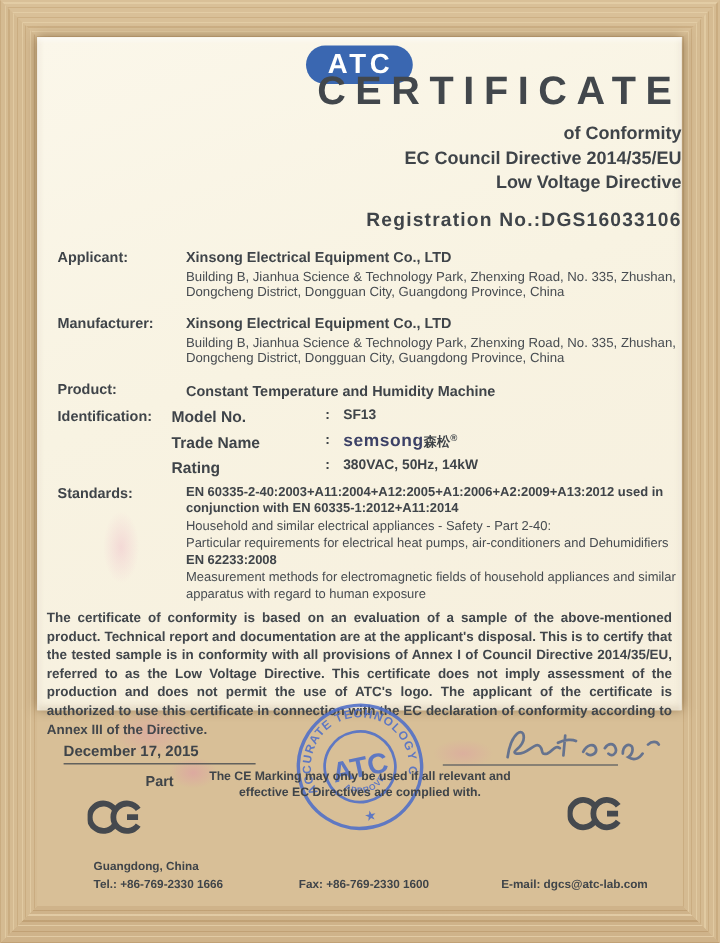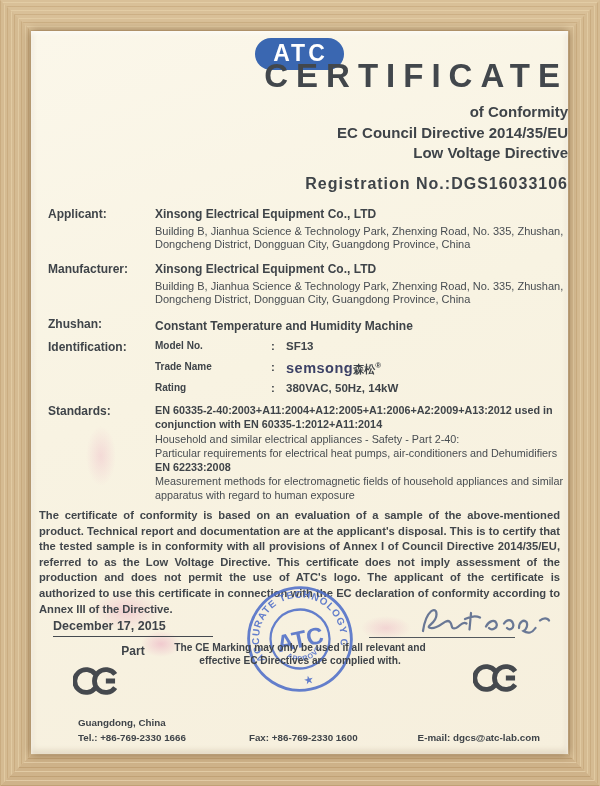--- a/index.html
+++ b/index.html
@@ -26,7 +26,7 @@
   .wood-right{right:0;clip-path:polygon(31px 0,0 31px,0 755px,31px 786px);}
 
   
-  .paper{position:absolute;left:31px;top:31px;width:537px;height:723px;
+  .paper{position:absolute;left:31px;top:31px;width:537px;height:561px;
     background:linear-gradient(160deg,#fbf7ea 0%,#f8f3e2 45%,#f6efdd 100%);
     box-shadow:0 0 9px rgba(85,55,20,.55), inset 0 2px 4px rgba(255,255,255,.8),
                inset 0 -3px 6px rgba(120,90,50,.18);

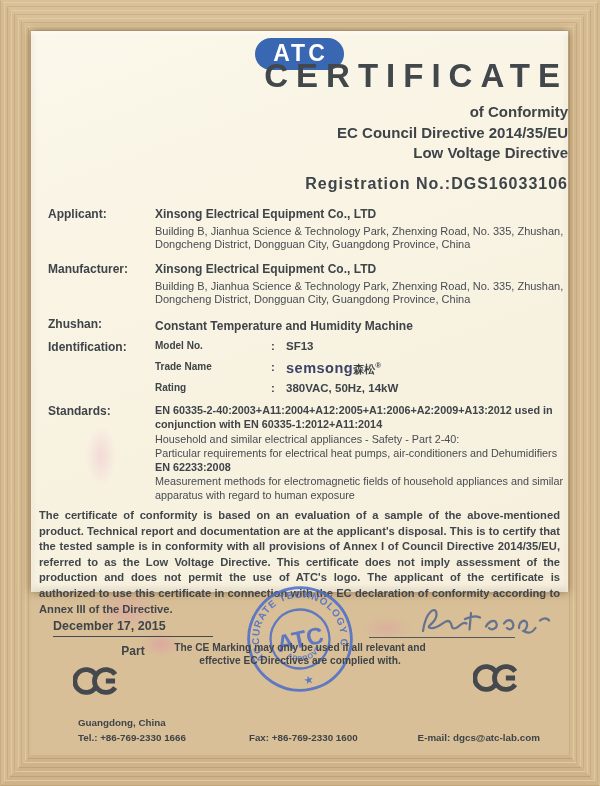--- a/index.html
+++ b/index.html
@@ -125,7 +125,7 @@
     <div class="abs addr" style="top:249px">Building B, Jianhua Science &amp; Technology Park, Zhenxing Road, No. 335, Zhushan,</div>
     <div class="abs addr" style="top:262px">Dongcheng District, Dongguan City, Guangdong Province, China</div>
 
-    <div class="abs lab" style="top:286px">Zhushan:</div>
+    <div class="abs lab" style="top:286px">Product:</div>
     <div class="abs val" style="top:288px">Constant Temperature and Humidity Machine</div>
 
     <div class="abs lab" style="top:309px">Identification:</div>

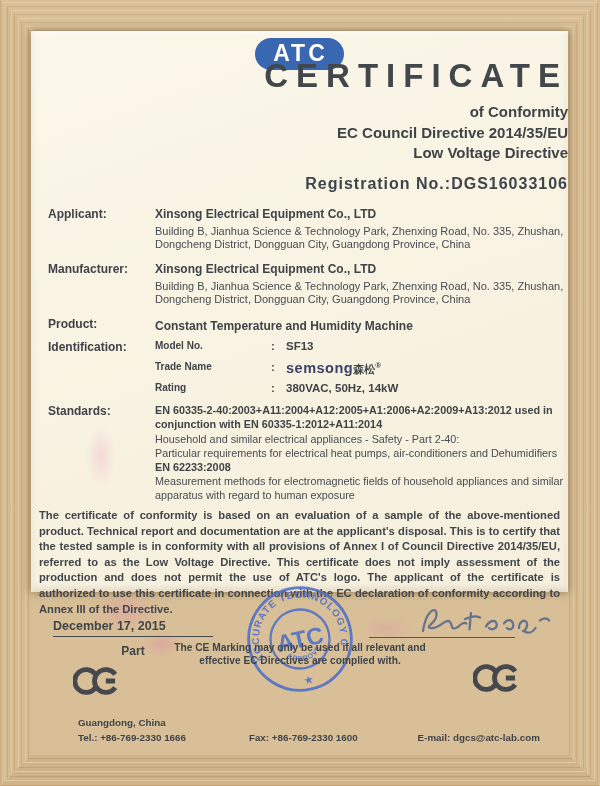--- a/index.html
+++ b/index.html
@@ -52,7 +52,7 @@
   .lab{left:17px;font-size:12px;font-weight:bold;}
   .val{left:124px;font-size:12px;font-weight:bold;white-space:nowrap;}
   .addr{left:124px;font-size:11px;white-space:nowrap;color:#474c51;}
-  .subcol{left:124px;font-size:10px;font-weight:bold;white-space:nowrap;}
+  .subcol{left:112px;font-size:13px;font-weight:bold;white-space:nowrap;}
   .coloncol{left:240px;font-size:11.5px;font-weight:bold;}
   .valcol{left:255px;font-size:11.5px;font-weight:bold;white-space:nowrap;}
   .brand{font-size:14.5px;letter-spacing:.5px;font-weight:bold;color:#3c4166;}

